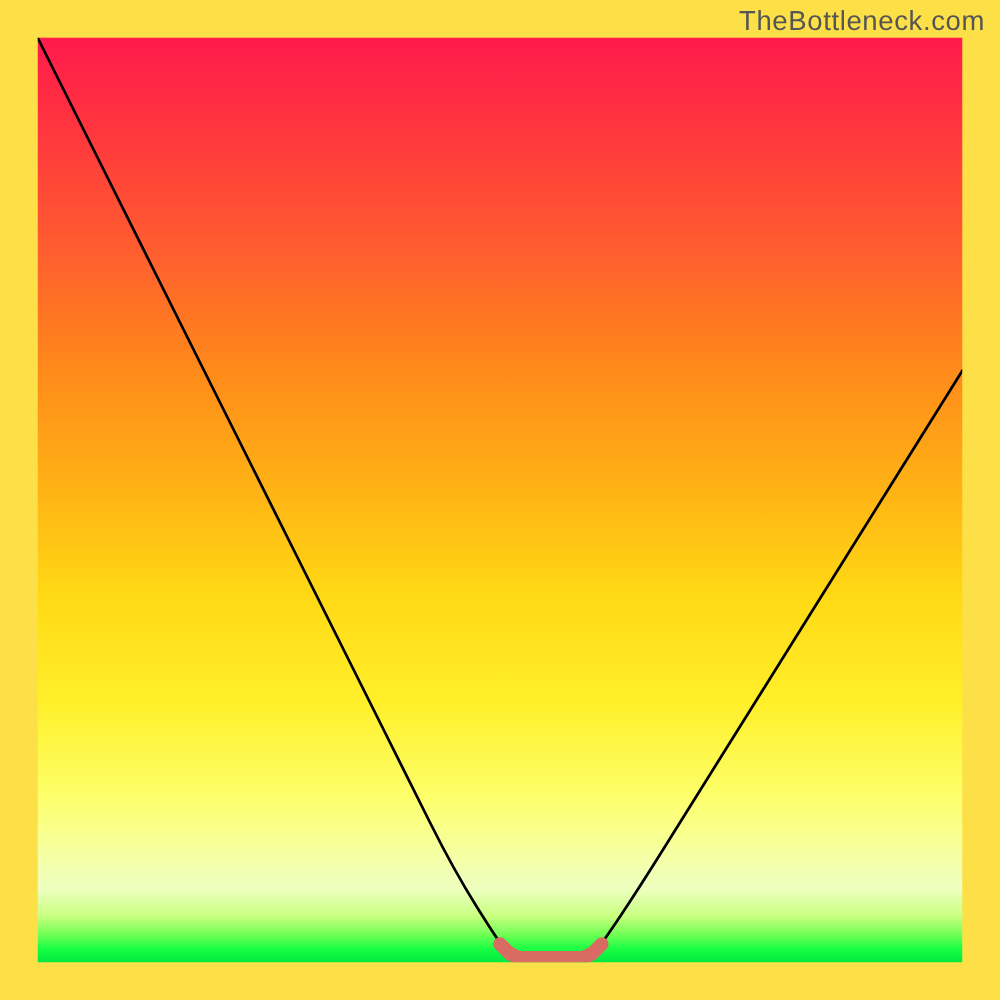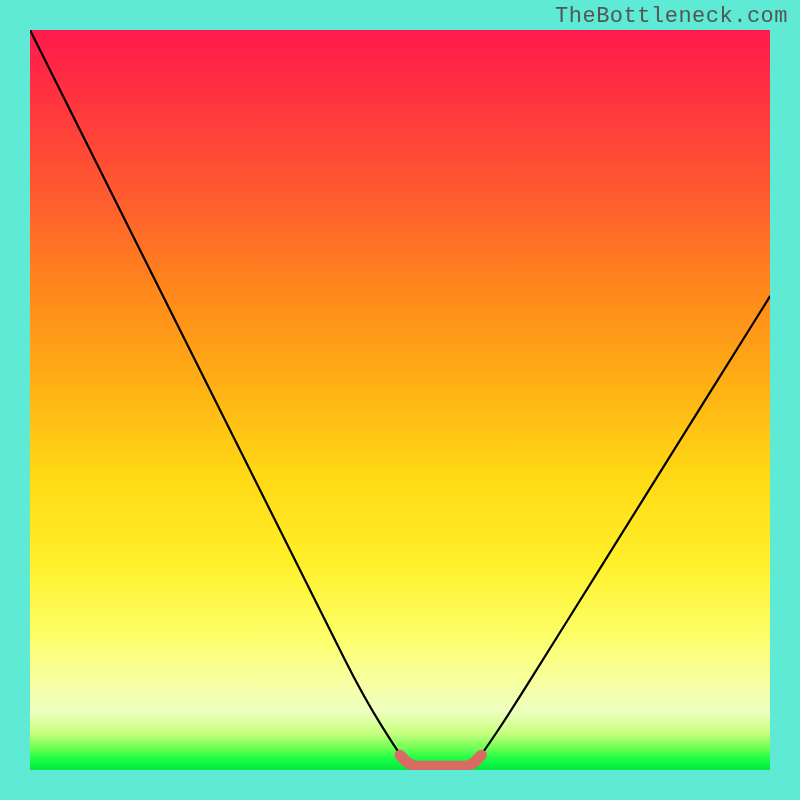--- a/index.html
+++ b/index.html
@@ -15,8 +15,7 @@
     position: relative;
     width: 800px;
     height: 800px;
-    background: #5eead4;
-    font-family: Liberation Mono, monospace;
+    background: #fde047;
   }
   .watermark {
     position: absolute;

